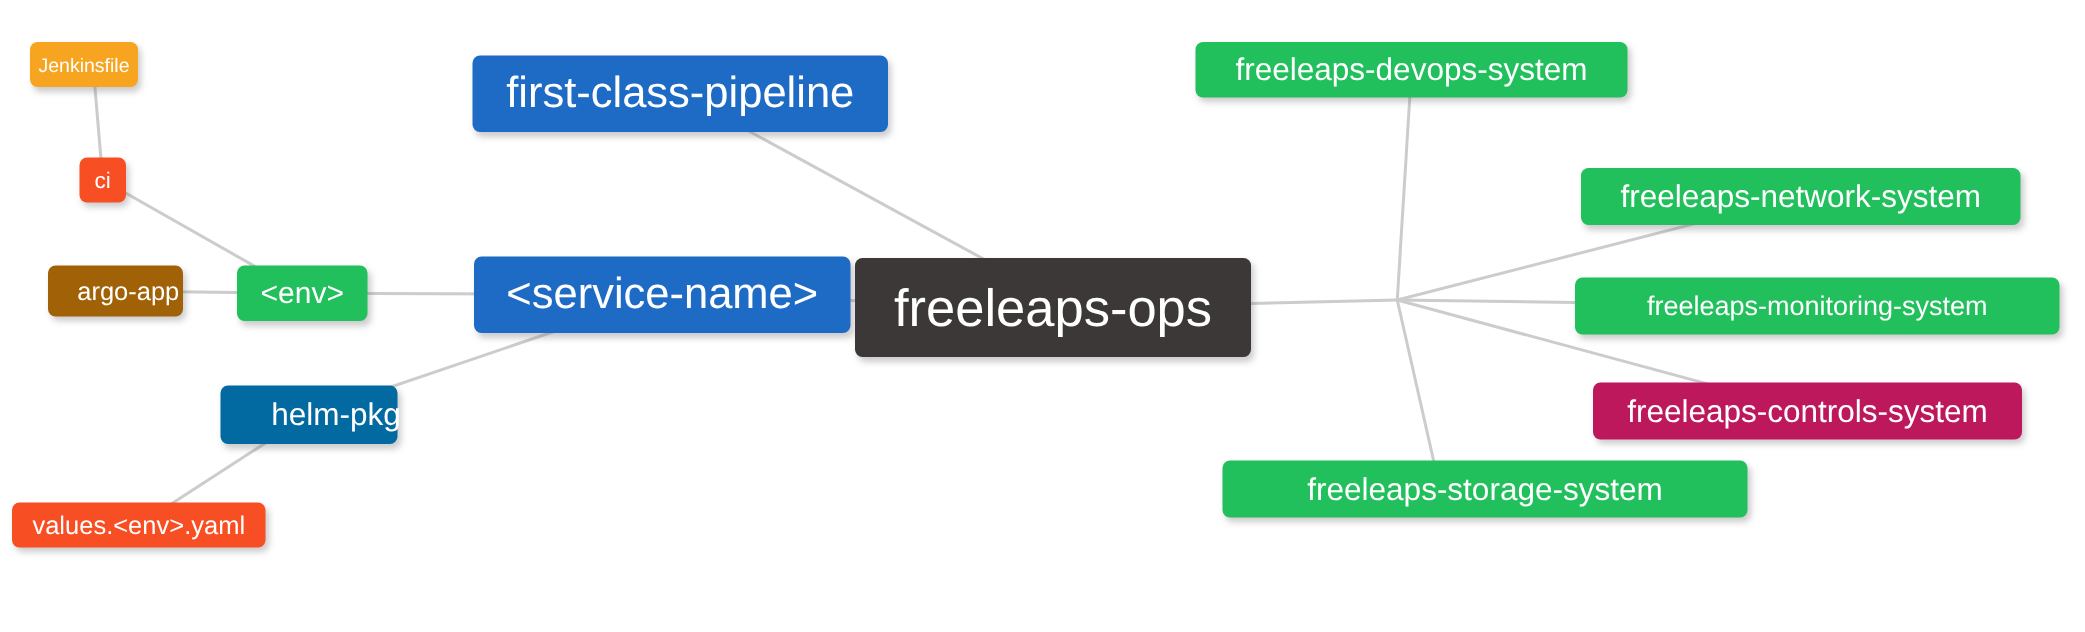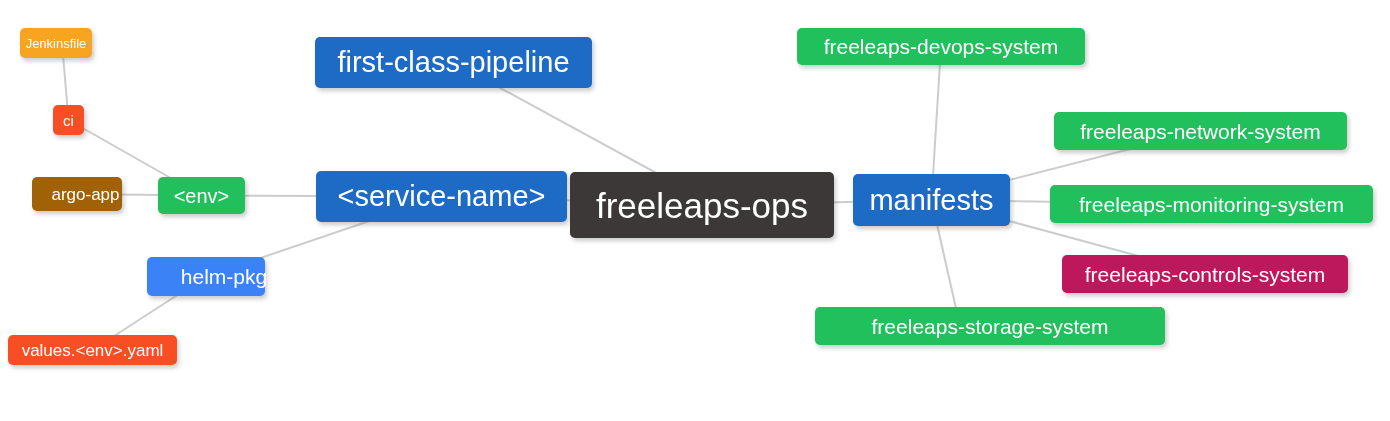--- a/index.html
+++ b/index.html
@@ -67,7 +67,6 @@
     <div class="node" style="left: 315px; top: 37px; width: 277px; height: 51px; font-size: 29px; background: rgb(30, 107, 197); color: rgb(255, 255, 255);">first-class-pipeline</div>
     <div class="node" style="left: 316px; top: 171px; width: 251px; height: 51px; font-size: 29px; background: rgb(30, 107, 197); color: rgb(255, 255, 255);">&lt;service-name&gt;</div>
     <div class="node" style="left: 570px; top: 172px; width: 264px; height: 66px; font-size: 35px; background: rgb(59, 56, 55); color: rgb(255, 255, 255);">freeleaps-ops</div>
-    <div class="node" style="left: 853px; top: 174px; width: 157px; height: 52px; font-size: 29px; background: rgb(30, 107, 197); color: rgb(255, 255, 255);">manifests</div>
     <div class="node" style="left: 797px; top: 28px; width: 288px; height: 37px; font-size: 21px; background: rgb(33, 192, 92); color: rgb(255, 255, 255);">freeleaps-devops-system</div>
     <div class="node" style="left: 1054px; top: 112px; width: 293px; height: 38px; font-size: 21px; background: rgb(33, 192, 92); color: rgb(255, 255, 255);">freeleaps-network-system</div>
     <div class="node" style="left: 1050px; top: 185px; width: 323px; height: 38px; font-size: 21px; background: rgb(33, 192, 92); color: rgb(255, 255, 255);">freeleaps-monitoring-system</div>

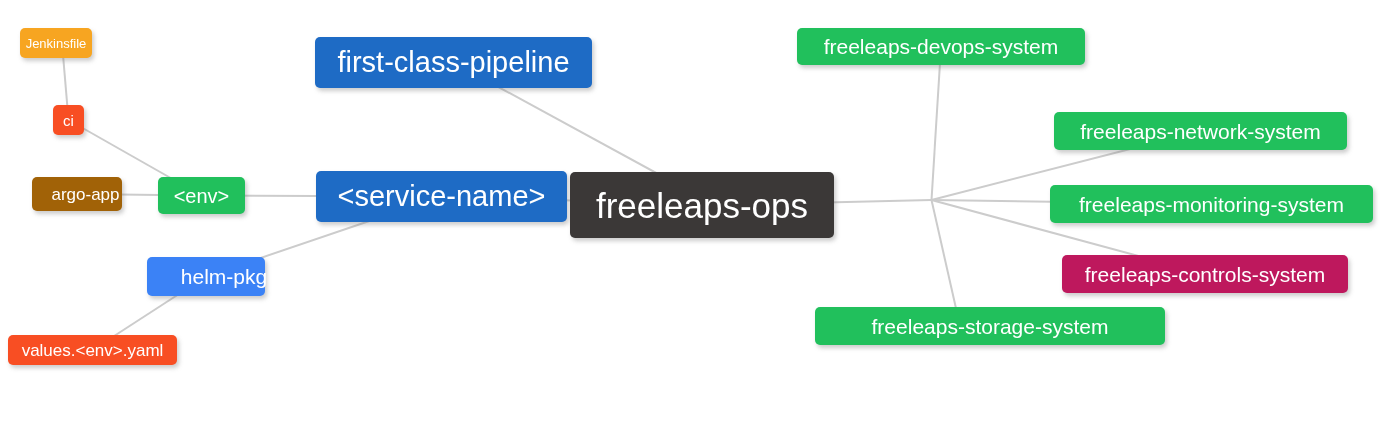--- a/index.html
+++ b/index.html
@@ -69,7 +69,7 @@
     <div class="node" style="left: 570px; top: 172px; width: 264px; height: 66px; font-size: 35px; background: rgb(59, 56, 55); color: rgb(255, 255, 255);">freeleaps-ops</div>
     <div class="node" style="left: 797px; top: 28px; width: 288px; height: 37px; font-size: 21px; background: rgb(33, 192, 92); color: rgb(255, 255, 255);">freeleaps-devops-system</div>
     <div class="node" style="left: 1054px; top: 112px; width: 293px; height: 38px; font-size: 21px; background: rgb(33, 192, 92); color: rgb(255, 255, 255);">freeleaps-network-system</div>
-    <div class="node" style="left: 1050px; top: 185px; width: 323px; height: 38px; font-size: 21px; background: rgb(33, 192, 92); color: rgb(255, 255, 255);">freeleaps-monitoring-system</div>
+    <div class="node" style="left: 1050px; top: 185px; width: 323px; height: 38px; font-size: 18px; background: rgb(33, 192, 92); color: rgb(255, 255, 255);">freeleaps-monitoring-system</div>
     <div class="node" style="left: 1062px; top: 255px; width: 286px; height: 38px; font-size: 21px; background: #be185d; color: rgb(255, 255, 255);">freeleaps-controls-system</div>
     <div class="node" style="left: 815px; top: 307px; width: 350px; height: 38px; font-size: 21px; background: rgb(33, 192, 92); color: rgb(255, 255, 255);">freeleaps-storage-system</div>
   </div>

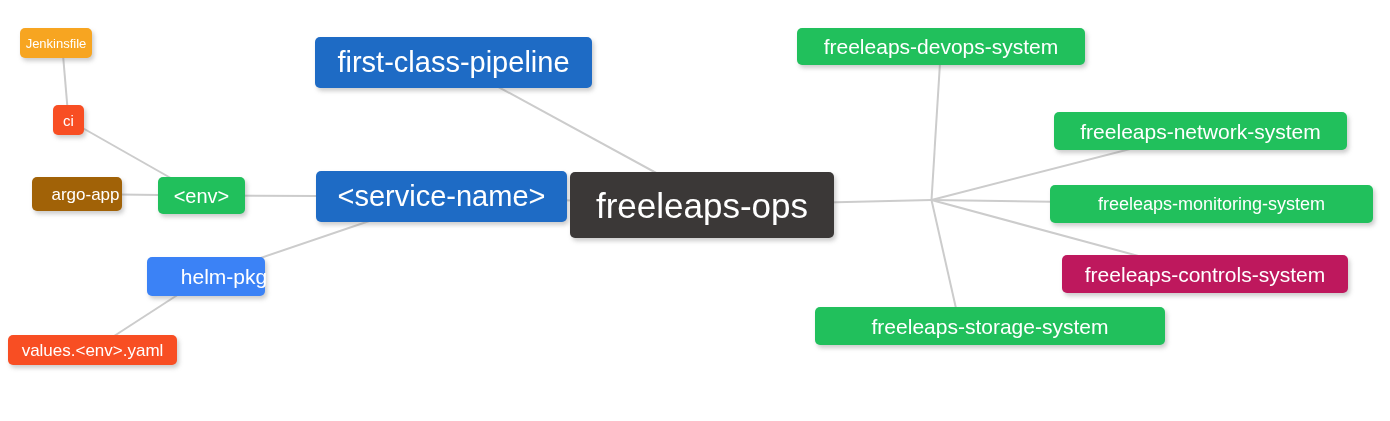--- a/index.html
+++ b/index.html
@@ -62,7 +62,7 @@
     <div class="node" style="left: 53px; top: 105px; width: 31px; height: 30px; font-size: 15px; background: rgb(248, 78, 35); color: rgb(255, 255, 255);">ci</div>
     <div class="node" style="left: 32px; top: 177px; width: 90px; height: 34px; font-size: 17px; background: #a16207; color: rgb(255, 255, 255); padding-left: 17px;">argo-app</div>
     <div class="node" style="left: 158px; top: 177px; width: 87px; height: 37px; font-size: 20px; background: rgb(33, 192, 92); color: rgb(255, 255, 255);">&lt;env&gt;</div>
-    <div class="node" style="left: 147px; top: 257px; width: 118px; height: 39px; font-size: 21px; background: #3b82f6; color: rgb(255, 255, 255); padding-left: 36px;">helm-pkg</div>
+    <div class="node" style="left: 147px; top: 257px; width: 118px; height: 39px; font-size: 21px; background: #0369a1; color: rgb(255, 255, 255); padding-left: 36px;">helm-pkg</div>
     <div class="node" style="left: 8px; top: 335px; width: 169px; height: 30px; font-size: 17px; background: rgb(248, 78, 35); color: rgb(255, 255, 255);">values.&lt;env&gt;.yaml</div>
     <div class="node" style="left: 315px; top: 37px; width: 277px; height: 51px; font-size: 29px; background: rgb(30, 107, 197); color: rgb(255, 255, 255);">first-class-pipeline</div>
     <div class="node" style="left: 316px; top: 171px; width: 251px; height: 51px; font-size: 29px; background: rgb(30, 107, 197); color: rgb(255, 255, 255);">&lt;service-name&gt;</div>

